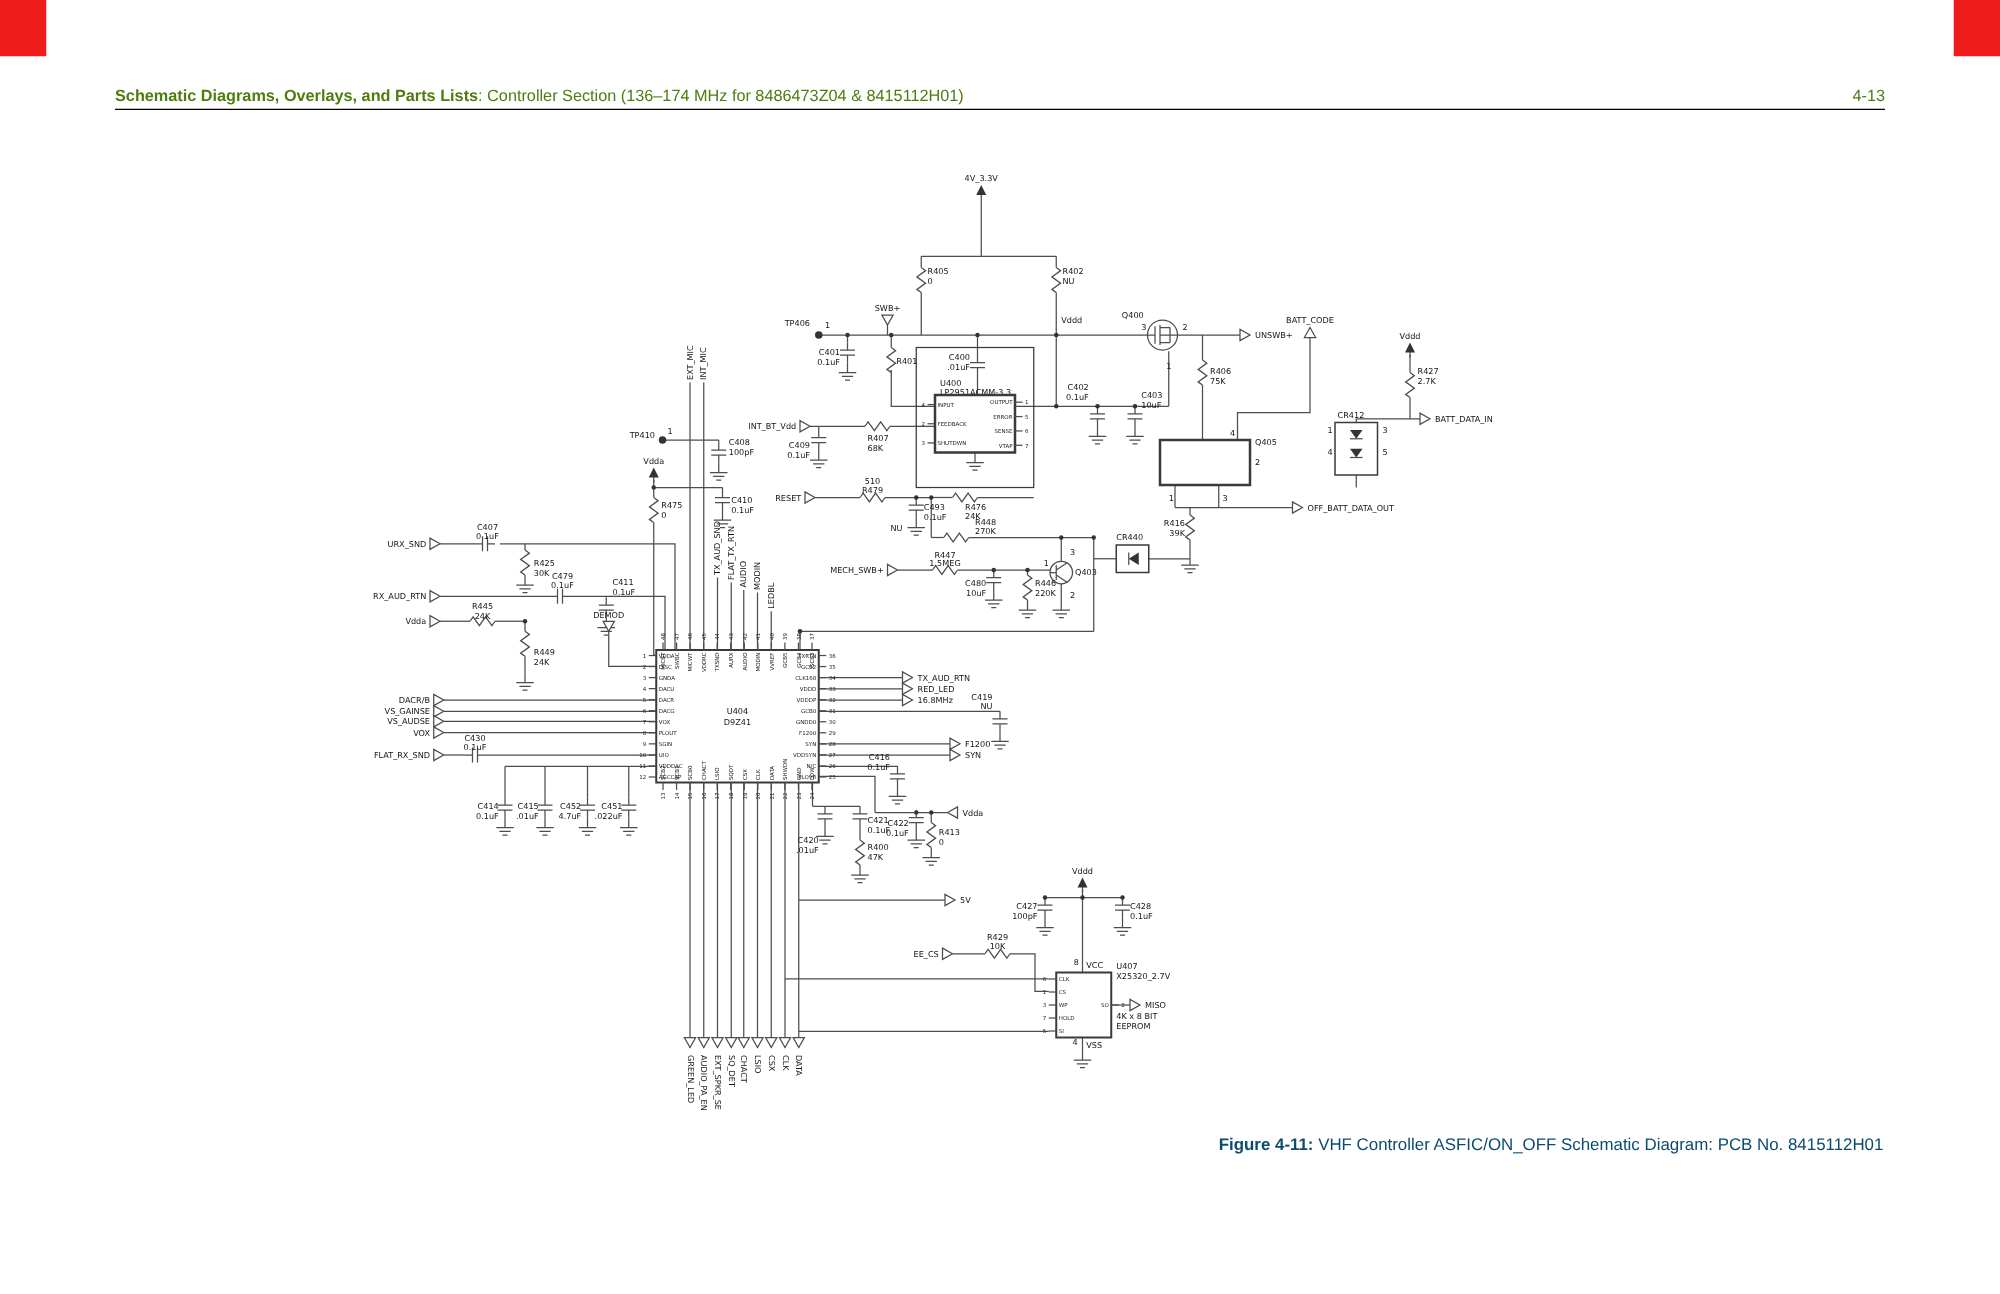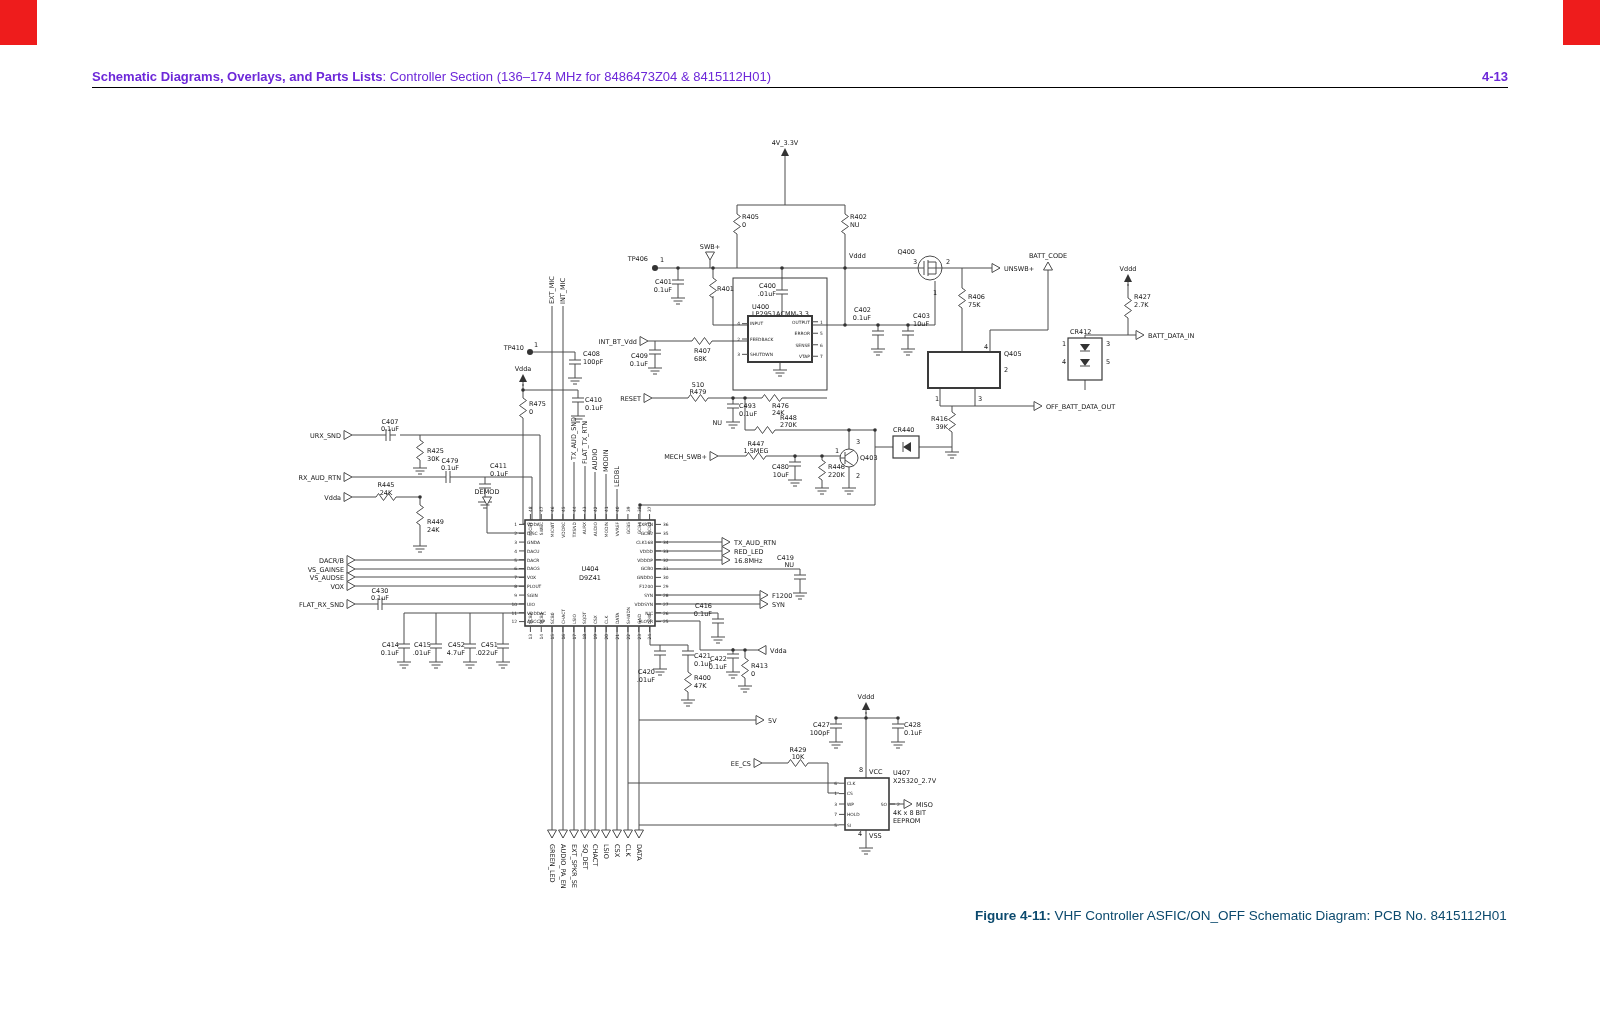--- a/index.html
+++ b/index.html
@@ -7,7 +7,7 @@
   .corner{position:absolute;top:0;width:37px;height:45px;background:#ee1c1c;}
   .corner.left{left:0;}
   .corner.right{right:0;}
-  .header{position:absolute;top:69px;left:92px;right:92px;font-size:13px;color:#6d28d9;}
+  .header{position:absolute;top:69px;left:92px;right:92px;font-size:13px;color:#4d7c0f;}
   .hb{font-weight:bold;}
   .pageno{position:absolute;right:0;top:0;font-weight:bold;}
   .hrule{position:absolute;top:87px;left:92px;width:1416px;border-top:1.5px solid #000;height:0;}

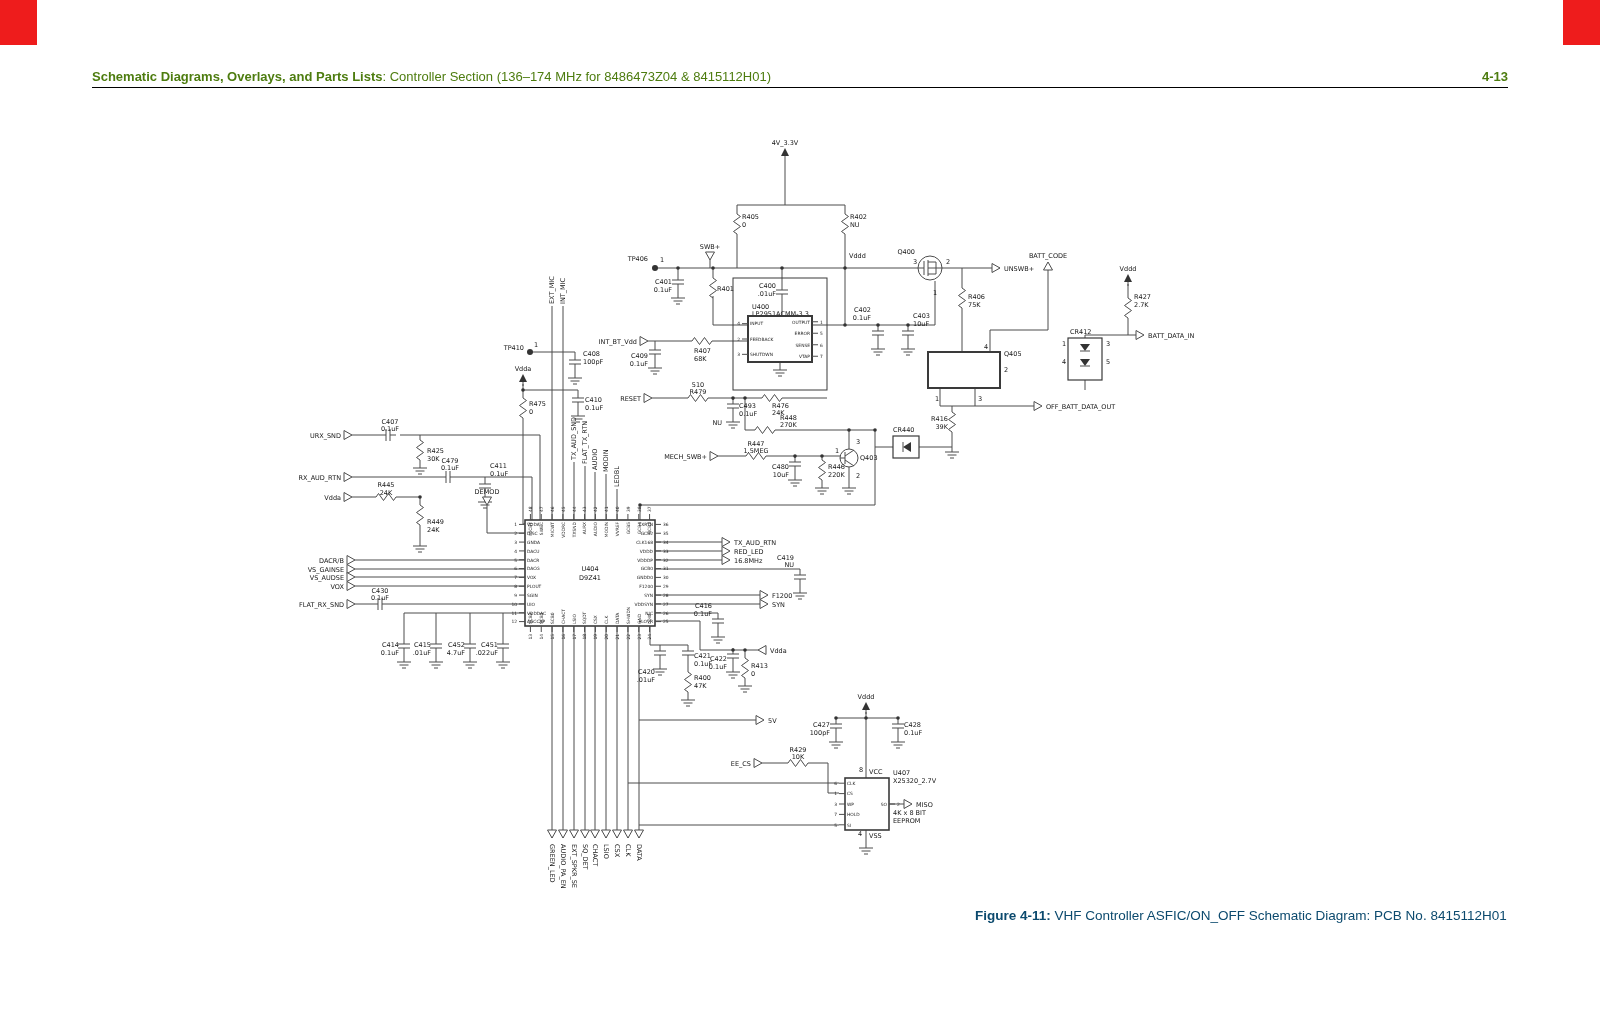--- a/index.html
+++ b/index.html
@@ -9,7 +9,7 @@
   .corner.right{right:0;}
   .header{position:absolute;top:69px;left:92px;right:92px;font-size:13px;color:#4d7c0f;}
   .hb{font-weight:bold;}
-  .pageno{position:absolute;right:0;top:0;font-weight:bold;}
+  .pageno{position:absolute;right:0;top:0;font-weight:normal;}
   .hrule{position:absolute;top:87px;left:92px;width:1416px;border-top:1.5px solid #000;height:0;}
   .caption{position:absolute;left:975px;top:908px;font-size:13.5px;color:#0c4a6e;}
   svg{position:absolute;left:0;top:0;}

